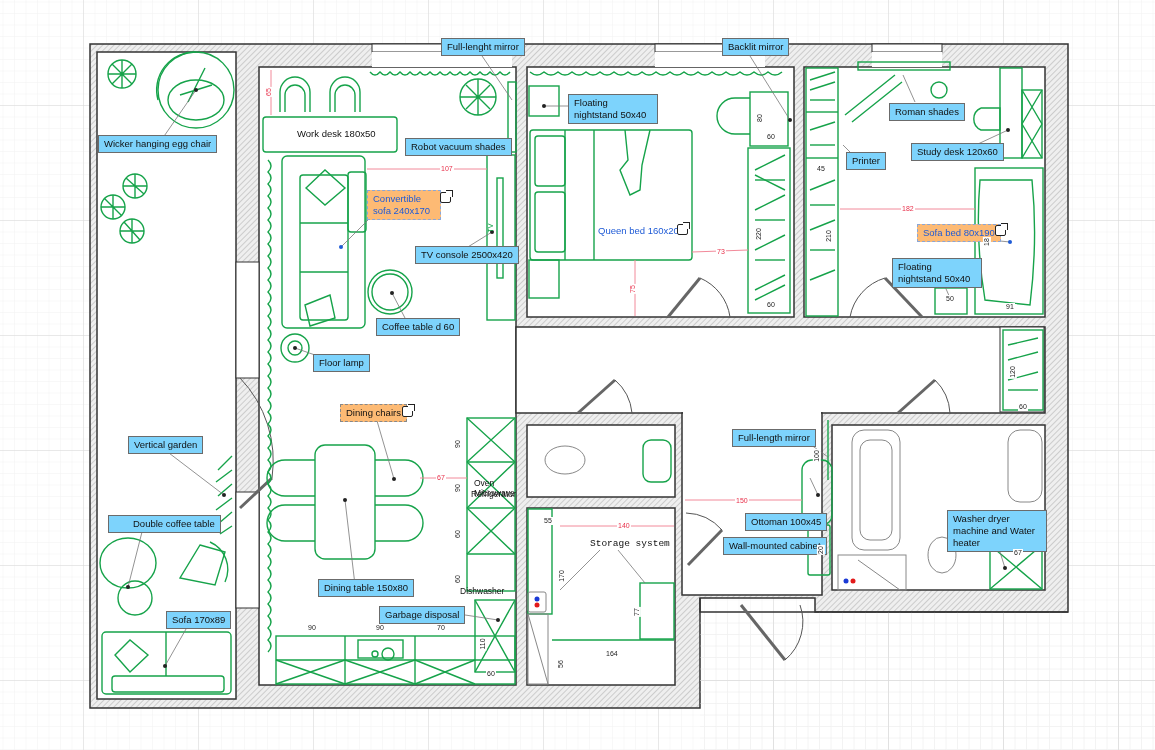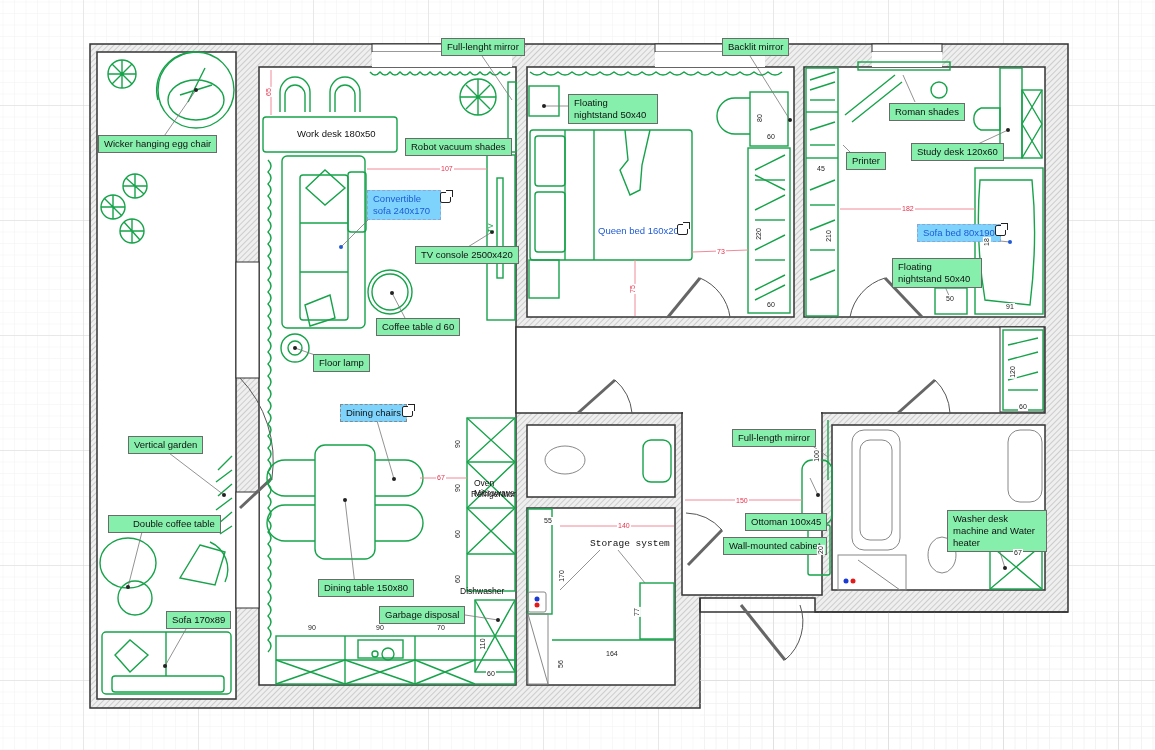--- a/index.html
+++ b/index.html
@@ -6,7 +6,7 @@
   body{width:1155px;height:750px;overflow:hidden;background:#ffffff;font-family:"Liberation Sans",sans-serif;}
   #stage{position:absolute;left:0;top:0;width:1155px;height:750px;}
   svg{position:absolute;left:0;top:0;}
-  .lbl{position:absolute;background:#86efac;border:1px solid #6b6b6b;font-size:9.5px;color:#111;padding:2px 5px;white-space:nowrap;line-height:12px;font-family:"Liberation Sans",sans-serif;}
+  .lbl{position:absolute;background:#7dd3fc;border:1px solid #6b6b6b;font-size:9.5px;color:#111;padding:2px 5px;white-space:nowrap;line-height:12px;font-family:"Liberation Sans",sans-serif;}
   .lbl.two{white-space:normal;}
   .lbl.link{background:#7dd3fc;border:1px dashed #8aa6d6;color:#1f5bd6;}
   .lbl.plain{background:transparent;border:none;color:#1f5bd6;padding:0;}

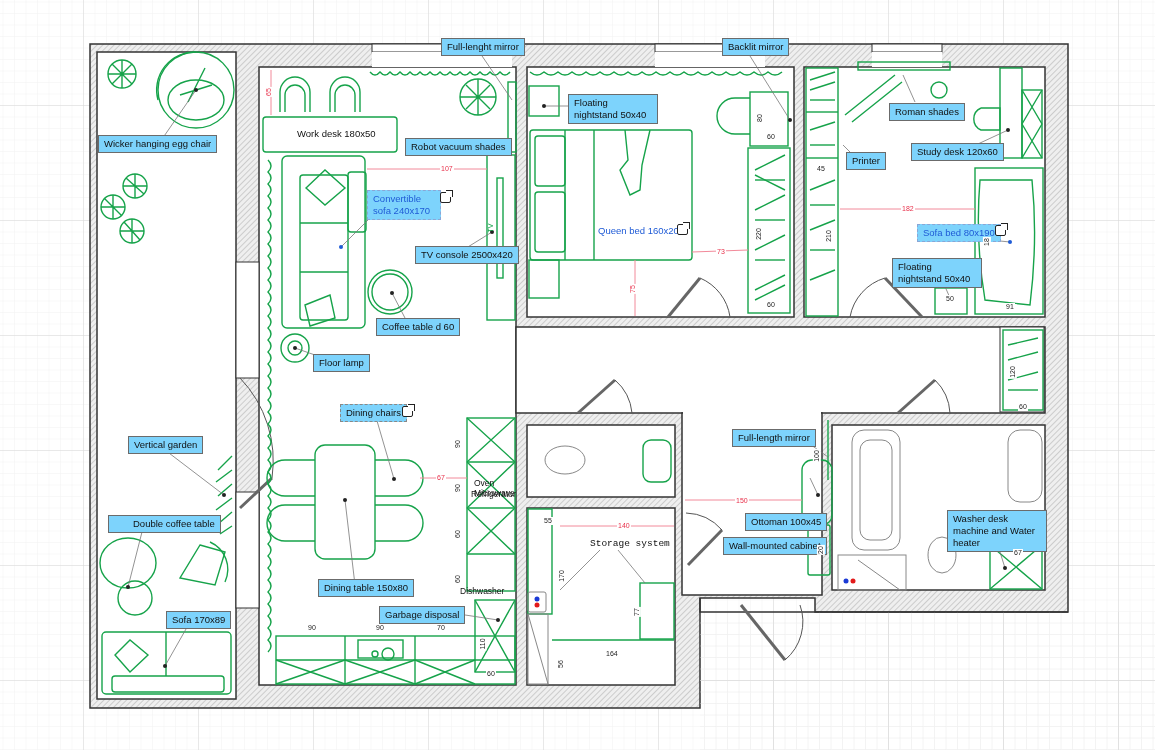--- a/index.html
+++ b/index.html
@@ -8,7 +8,7 @@
   svg{position:absolute;left:0;top:0;}
   .lbl{position:absolute;background:#7dd3fc;border:1px solid #6b6b6b;font-size:9.5px;color:#111;padding:2px 5px;white-space:nowrap;line-height:12px;font-family:"Liberation Sans",sans-serif;}
   .lbl.two{white-space:normal;}
-  .lbl.link{background:#7dd3fc;border:1px dashed #8aa6d6;color:#1f5bd6;}
+  .lbl.link{background:#fdba74;border:1px dashed #8aa6d6;color:#1f5bd6;}
   .lbl.plain{background:transparent;border:none;color:#1f5bd6;padding:0;}
   .lbl.bare{background:transparent;border:none;padding:0;}
   .ext{position:absolute;width:9px;height:9px;border:1.5px solid #222;border-radius:2px;background:#fff;}

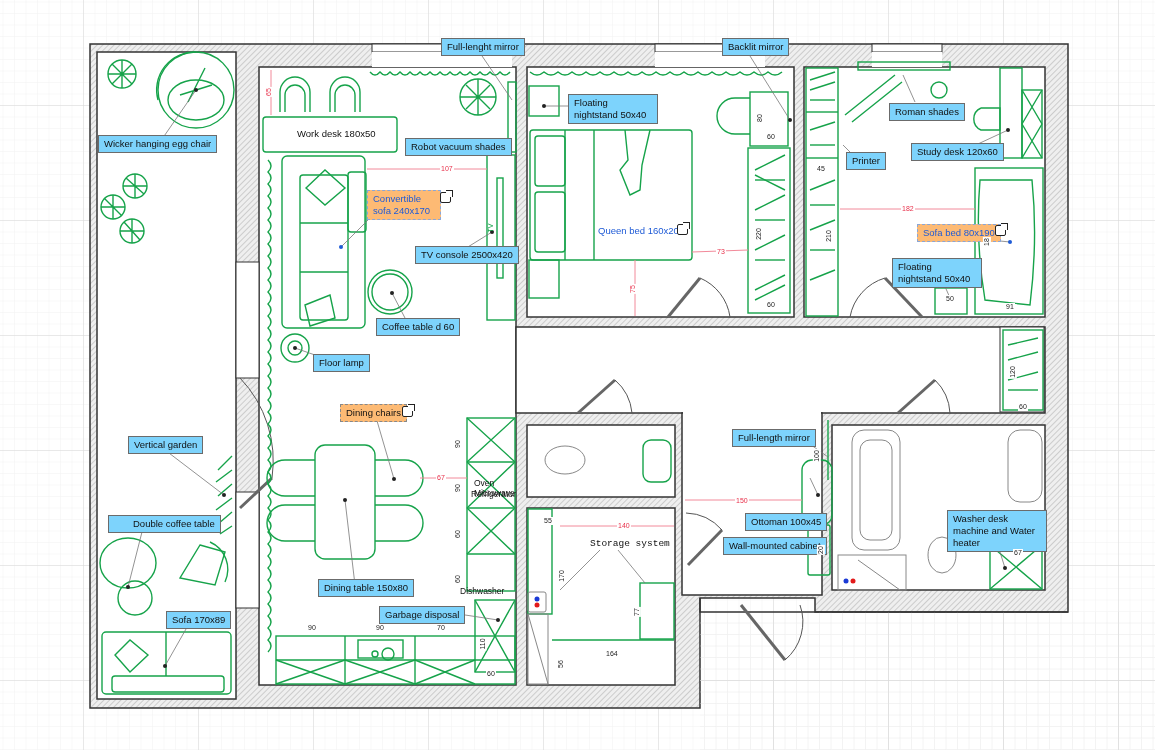--- a/index.html
+++ b/index.html
@@ -350,7 +350,7 @@
 <div class="lbl" style="left:732px;top:429px;">Full-length mirror</div>
 <div class="lbl" style="left:745px;top:498px;margin-top:15px;">Ottoman 100x45</div>
 <div class="lbl" style="left:723px;top:537px;">Wall-mounted cabinet</div>
-<div class="lbl two" style="left:947px;top:510px;width:88px;">Washer desk machine and Water heater</div>
+<div class="lbl two" style="left:947px;top:510px;width:88px;">Washer dryer machine and Water heater</div>
 <div class="lbl bare" style="left:487px;top:222px;font-size:7px;color:#16a34a;transform:rotate(-90deg);">TV</div>
 
 <span class="dim red v" style="left:264px;top:88px;">65</span>

